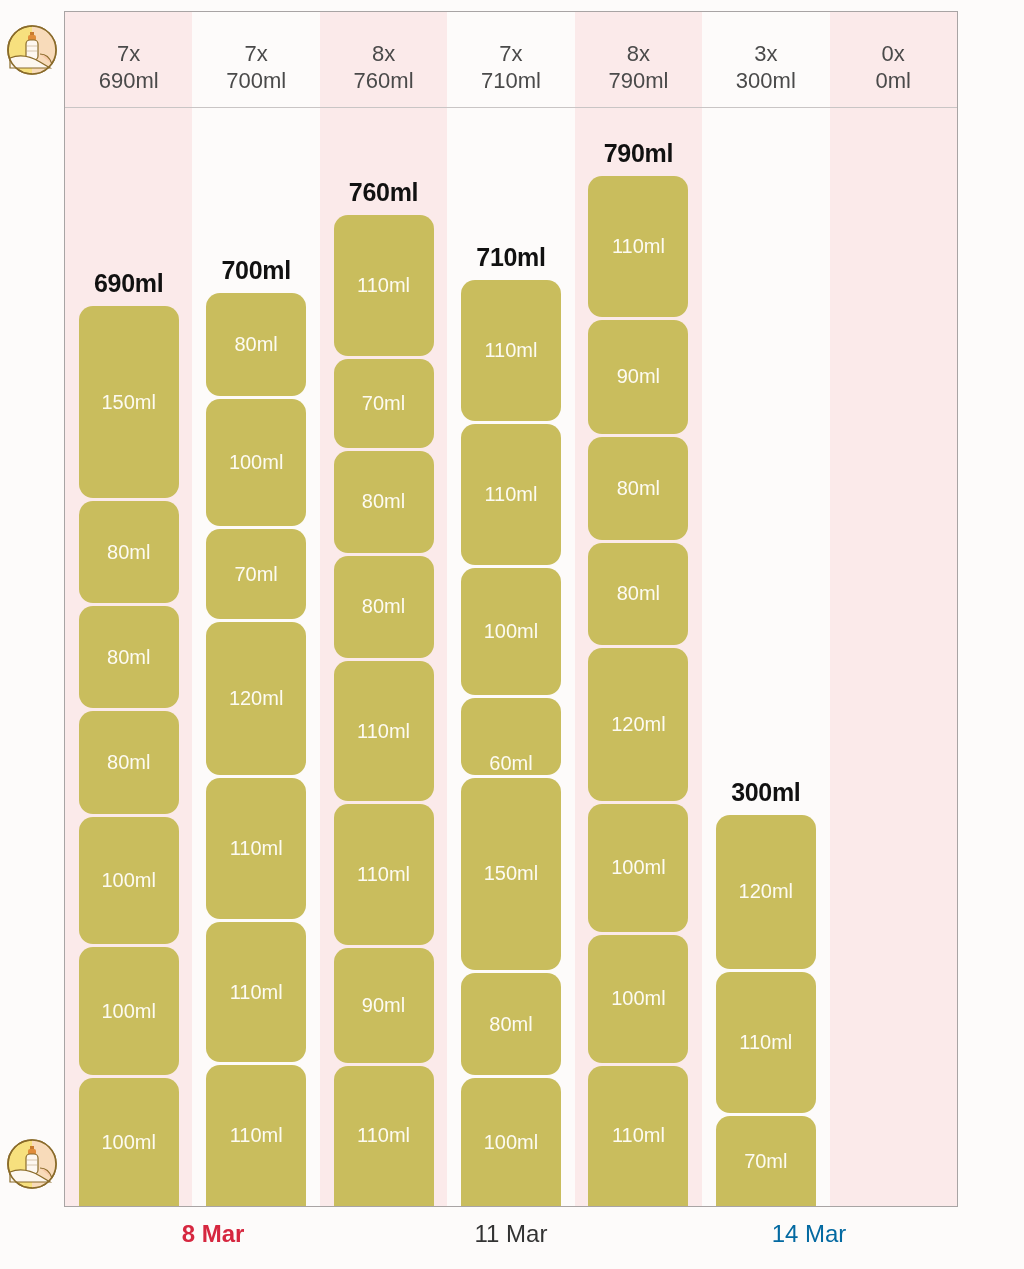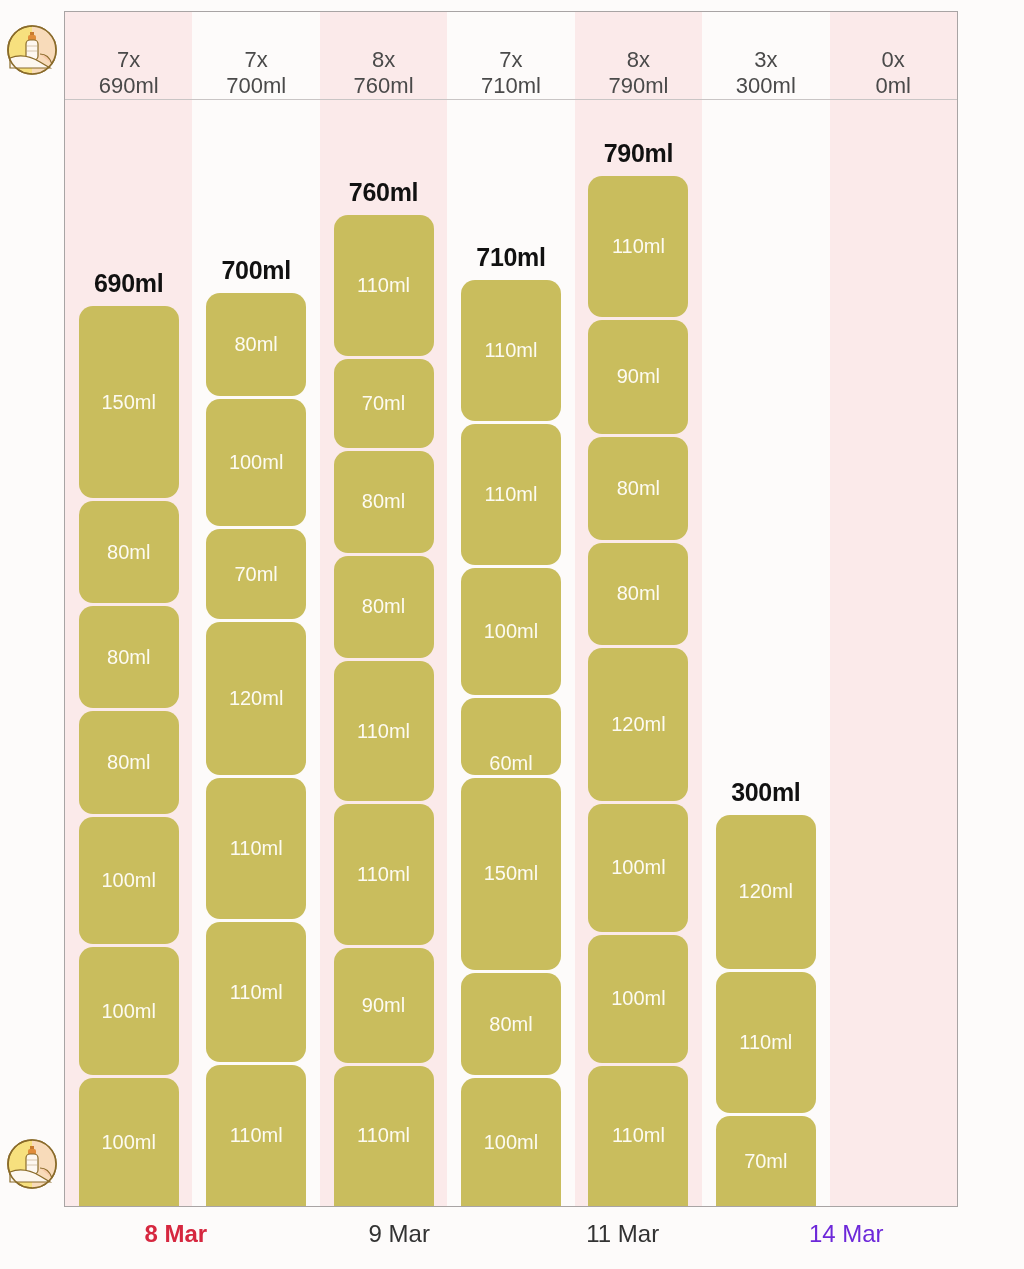--- a/index.html
+++ b/index.html
@@ -36,10 +36,9 @@
 
   
   .header-row {
-    position: absolute; left: 0; top: 8px; right: 0;
+    position: absolute; left: 0; top: 16px; right: 0;
     height: 80px; display: flex;
     border-bottom: 1.5px solid #c9c5c5;
-    align-items: flex-end;
   }
   .header-cell {
     flex: 1 1 0;

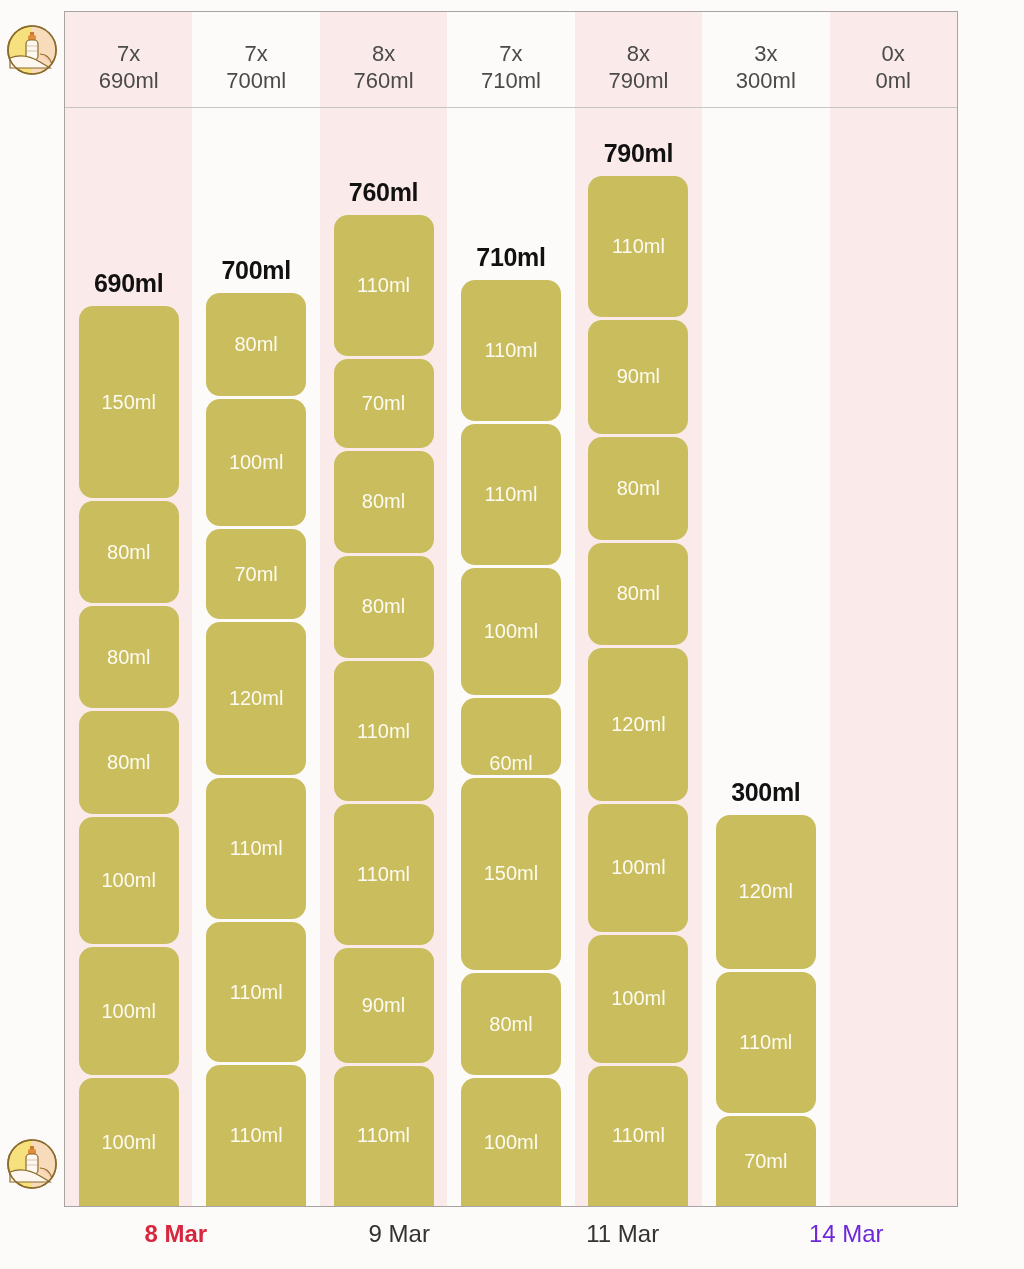--- a/index.html
+++ b/index.html
@@ -320,7 +320,6 @@
 
   <div class="date-row" id="date-row">
       <div class="date-cell sat">8 Mar</div>
-      <div class="date-cell">9 Mar</div>
       <div class="date-cell">11 Mar</div>
       <div class="date-cell sun">14 Mar</div>
     </div>

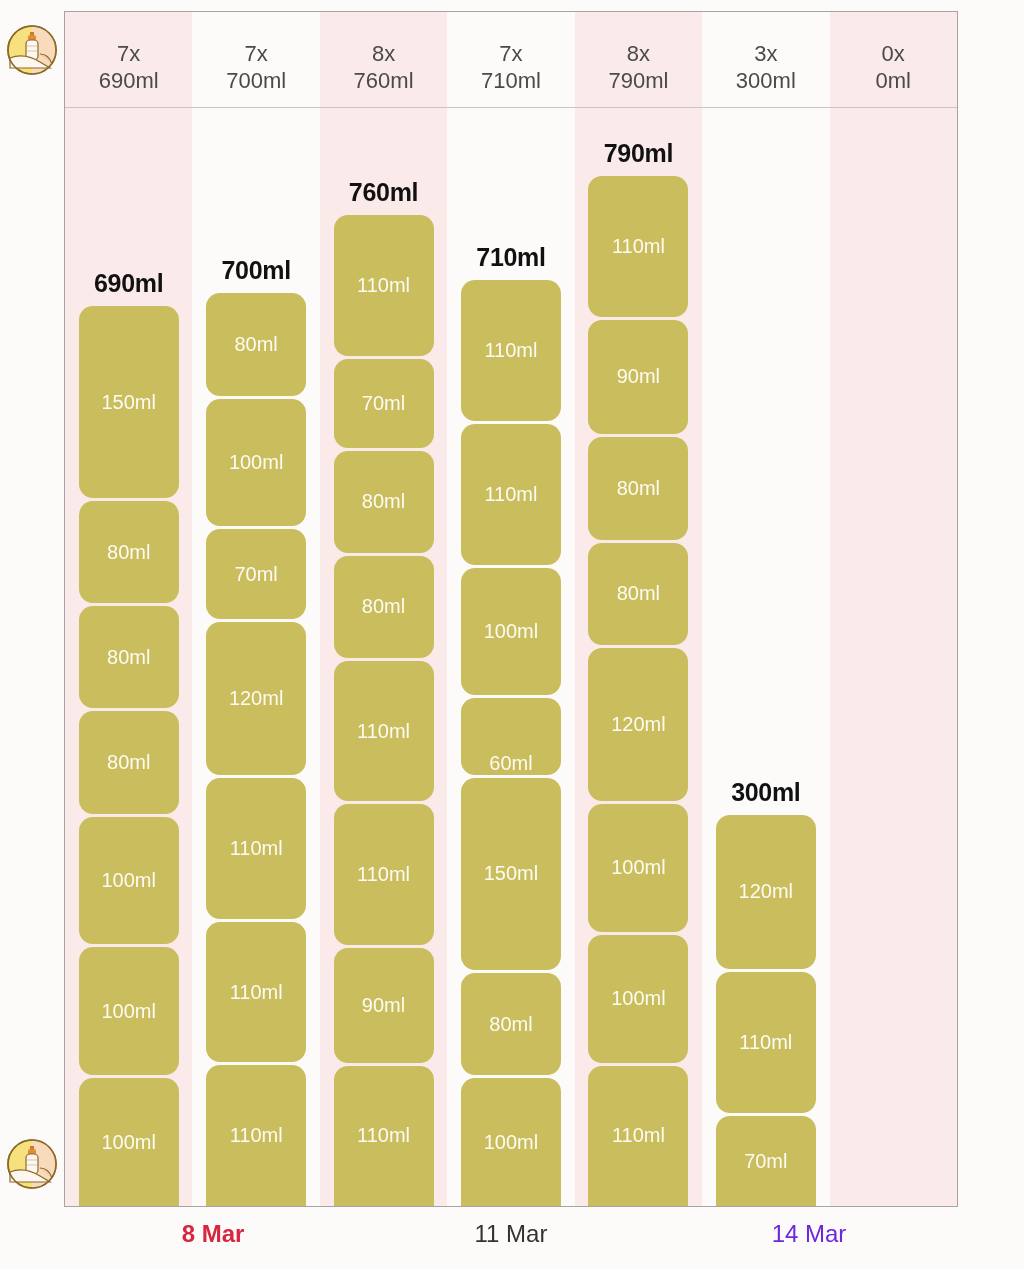--- a/index.html
+++ b/index.html
@@ -88,7 +88,7 @@
     font-size: 24px; color: #333333;
   }
   .date-cell.sat { color: #d6273f; font-weight: bold; }
-  .date-cell.sun { color: #6d28d9; text-align: center; }
+  .date-cell.sun { color: #0369a1; text-align: center; }
 </style>
 </head>
 <body>

